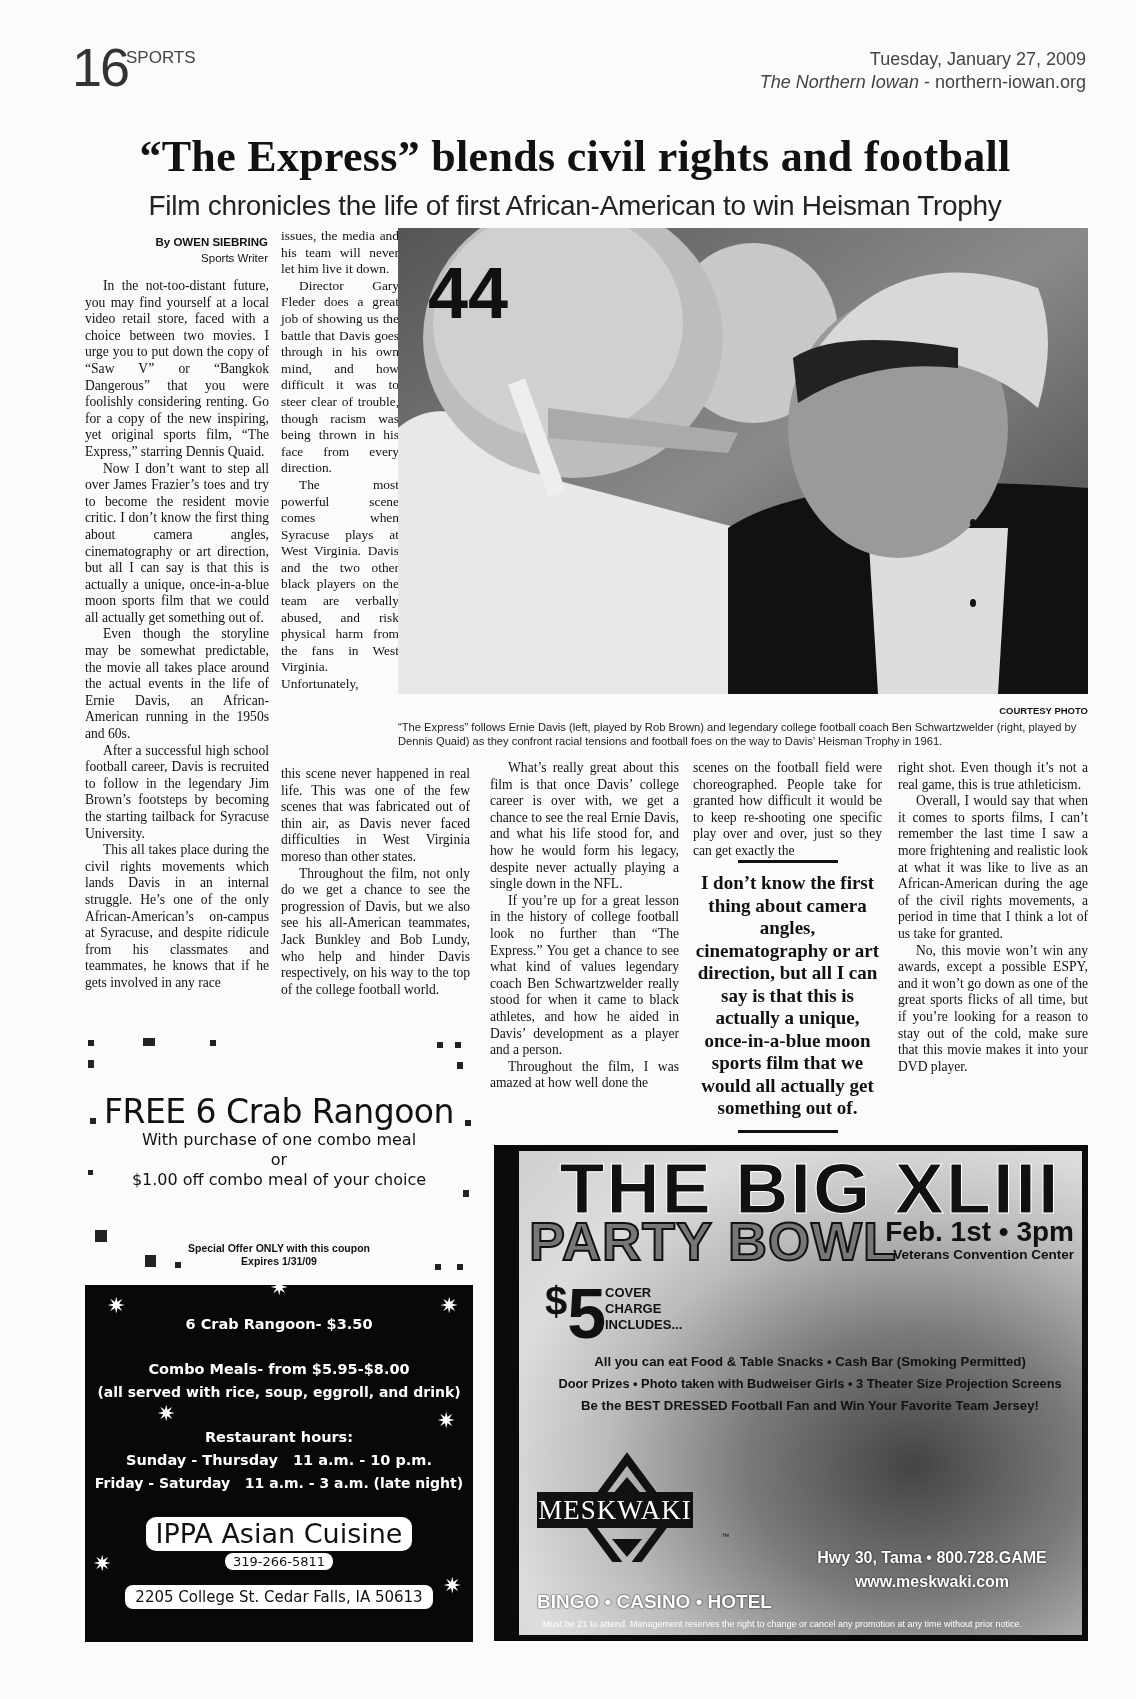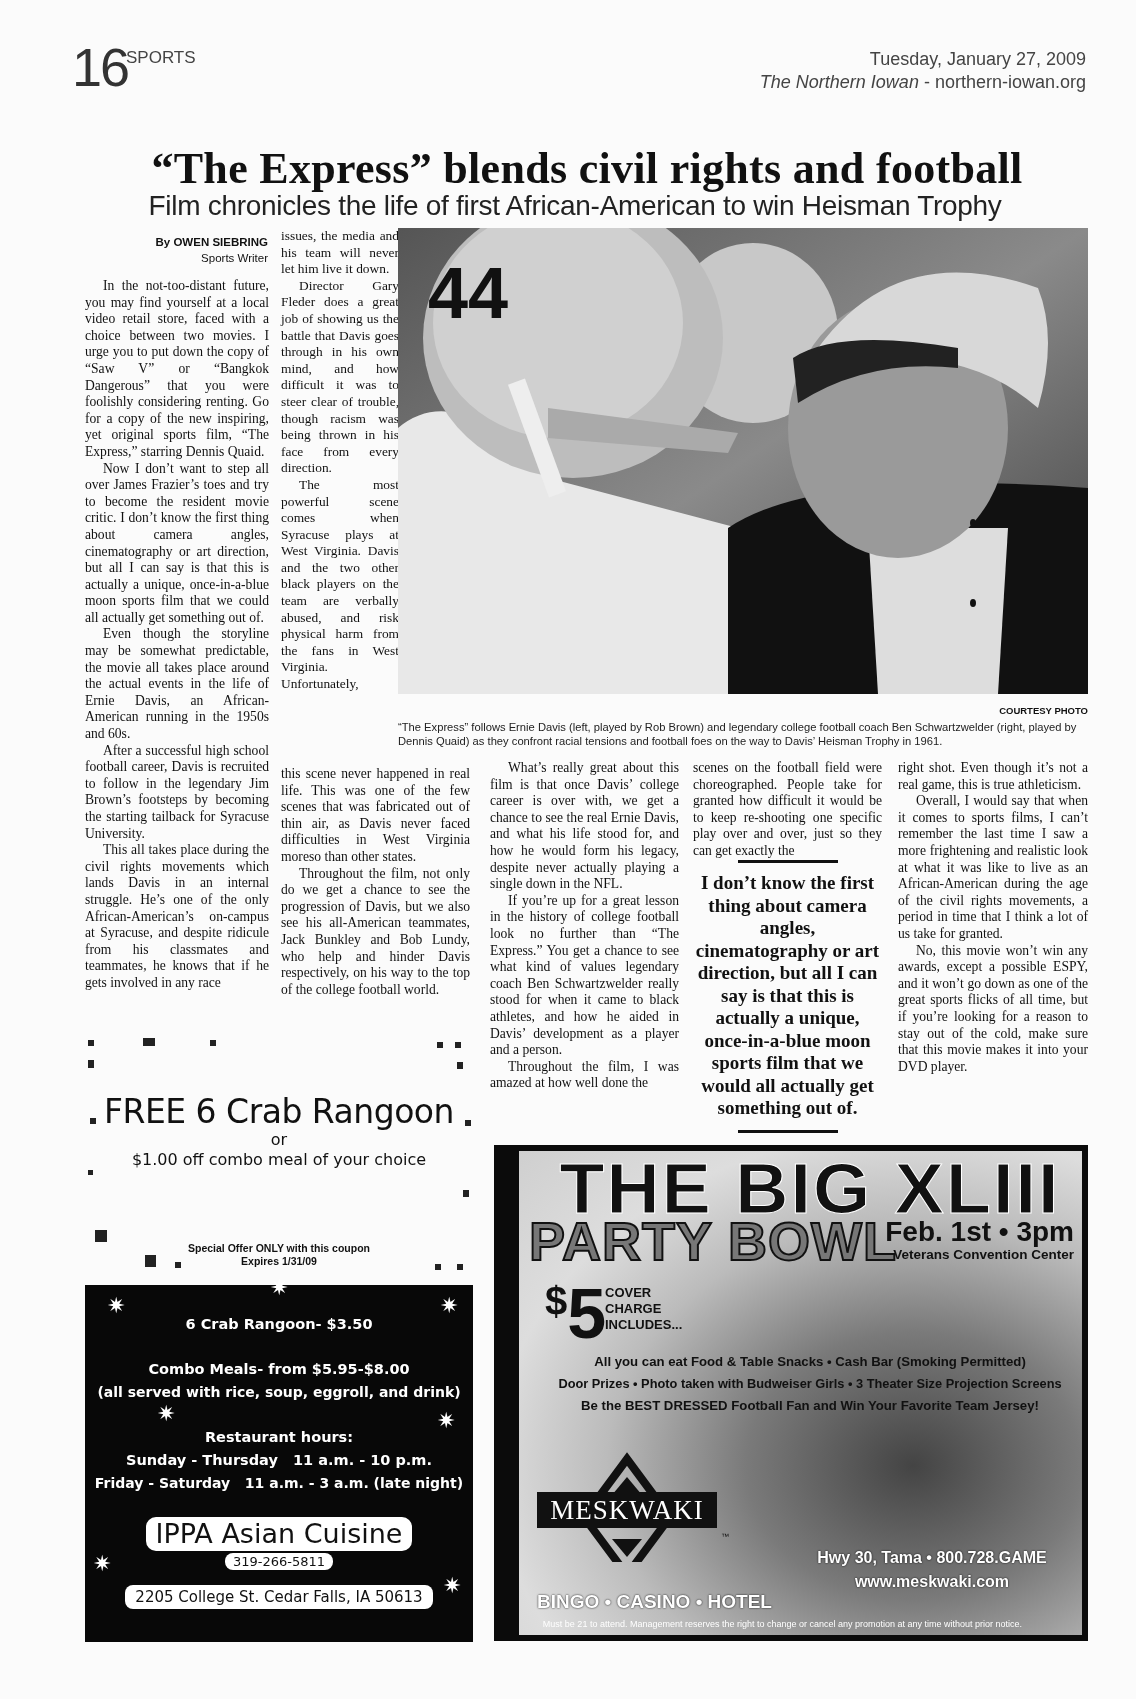--- a/index.html
+++ b/index.html
@@ -70,7 +70,7 @@
   <div><i>The Northern Iowan</i> - <span>northern-iowan.org</span></div>
 </div>
 
-<h1 class="abs headline" style="margin:12px">“The Express” blends civil rights and football</h1>
+<h1 class="abs headline" style="margin:0">“The Express” blends civil rights and football</h1>
 <h2 class="abs subhead" style="margin:0;font-weight:normal">Film chronicles the life of first African-American to win Heisman Trophy</h2>
 
 <div class="abs byline">

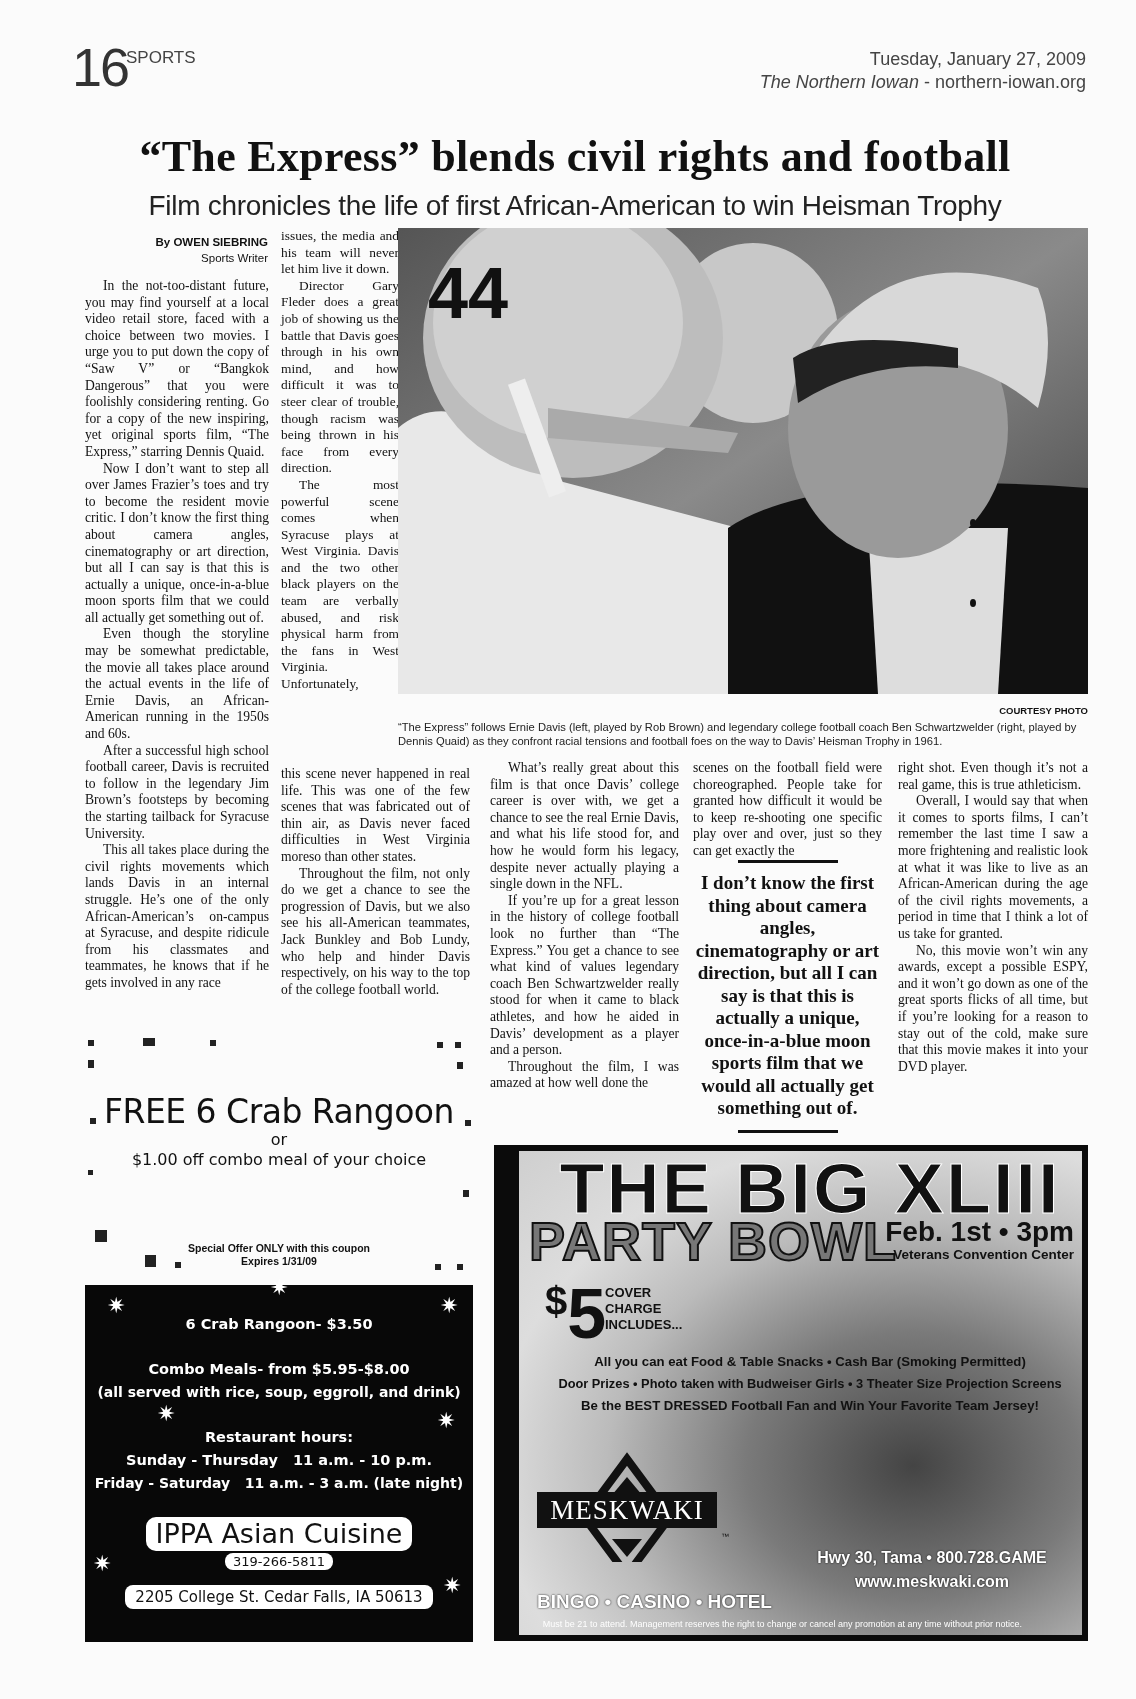--- a/index.html
+++ b/index.html
@@ -174,6 +174,7 @@
     <span class="sq" style="left:372px;top:234px;width:6px;height:6px"></span>
     <div class="ad1-free">FREE 6 Crab Rangoon</div>
     <div class="ad1-with">
+      <div>With purchase of one combo meal</div>
       <div>or</div>
       <div>$1.00 off combo meal of your choice</div>
     </div>

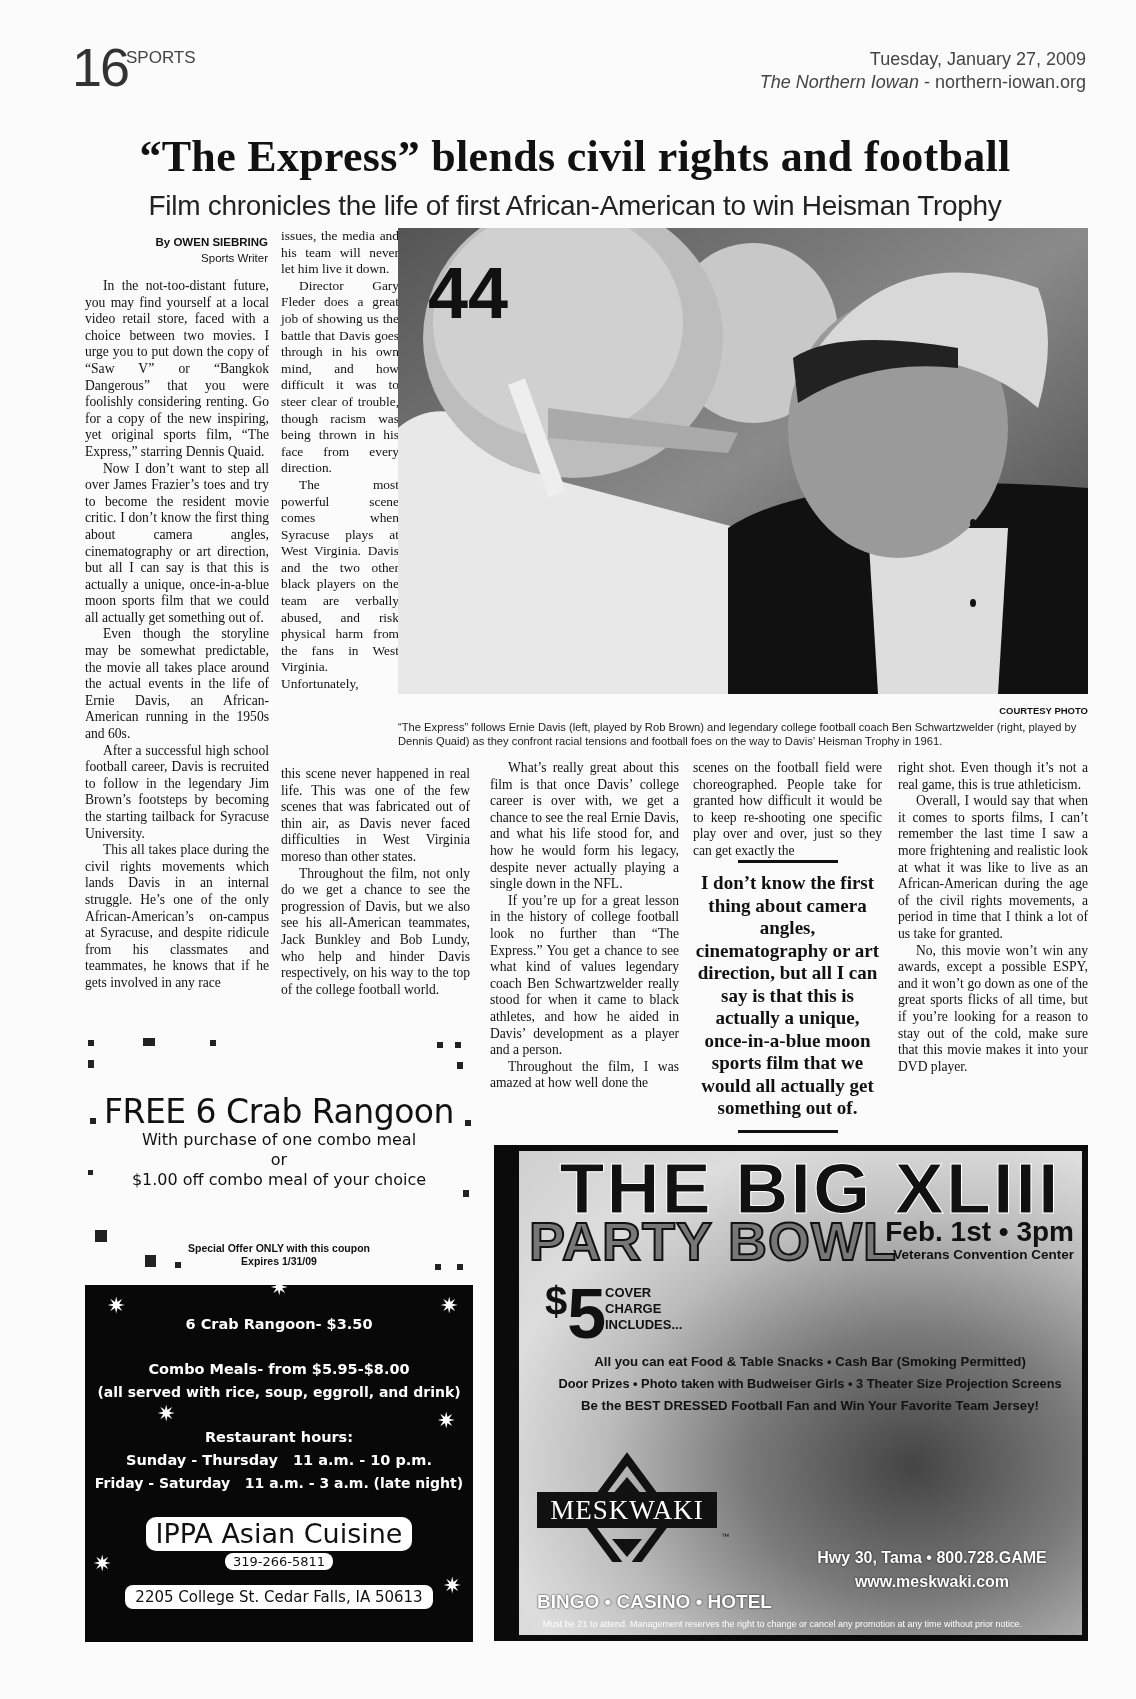--- a/index.html
+++ b/index.html
@@ -55,7 +55,7 @@
   .ad2-lines { position:absolute; left:0; top:200px; width:582px; text-align:center; font-family:"Liberation Sans", sans-serif; font-weight:bold; font-size:13.2px; line-height:22px; color:#111; }
   .logo { position:absolute; left:18px; top:305px; width:180px; height:118px; }
   .logo-diamond { position:absolute; left:45px; top:0; width:90px; height:90px; }
-  .logo-bar { position:absolute; left:0; top:36px; width:180px; height:36px; background:#111; color:#fff; text-align:center; font-family:"Liberation Serif", serif; font-size:27px; line-height:36px; letter-spacing:1px; }
+  .logo-bar { position:absolute; left:0; top:36px; width:156px; height:36px; background:#111; color:#fff; text-align:center; font-family:"Liberation Serif", serif; font-size:27px; line-height:36px; letter-spacing:1px; }
   .contact { position:absolute; right:20px; top:395px; text-align:center; width:260px; font-family:"Liberation Sans", sans-serif; font-weight:bold; font-size:16px; line-height:24px; color:#fff; text-shadow:0 0 2px #000; }
   .bch { position:absolute; left:18px; top:440px; font-family:"Liberation Sans", sans-serif; font-weight:bold; font-size:19px; line-height:22px; color:#fff; text-shadow:0 0 2px #000; }
   .fine { position:absolute; left:0; bottom:6px; width:527px; text-align:center; font-family:"Liberation Sans", sans-serif; font-size:9px; color:#fff; }

